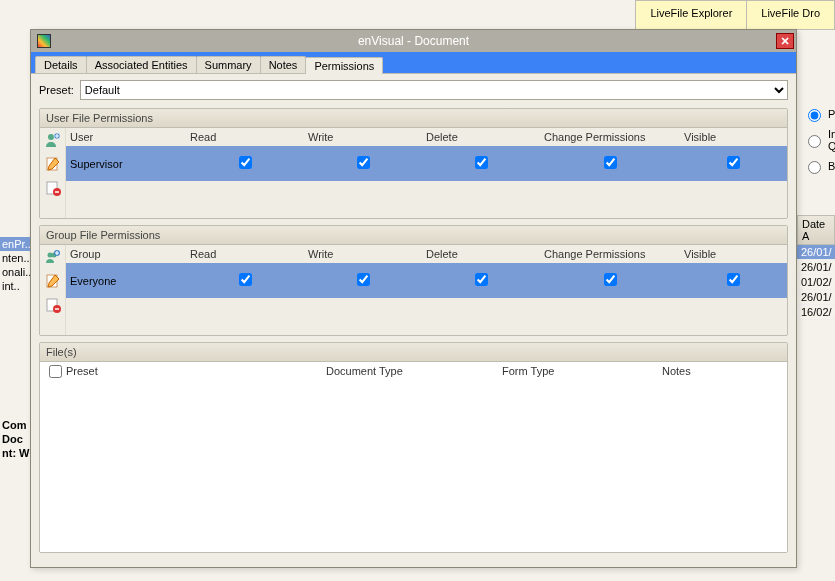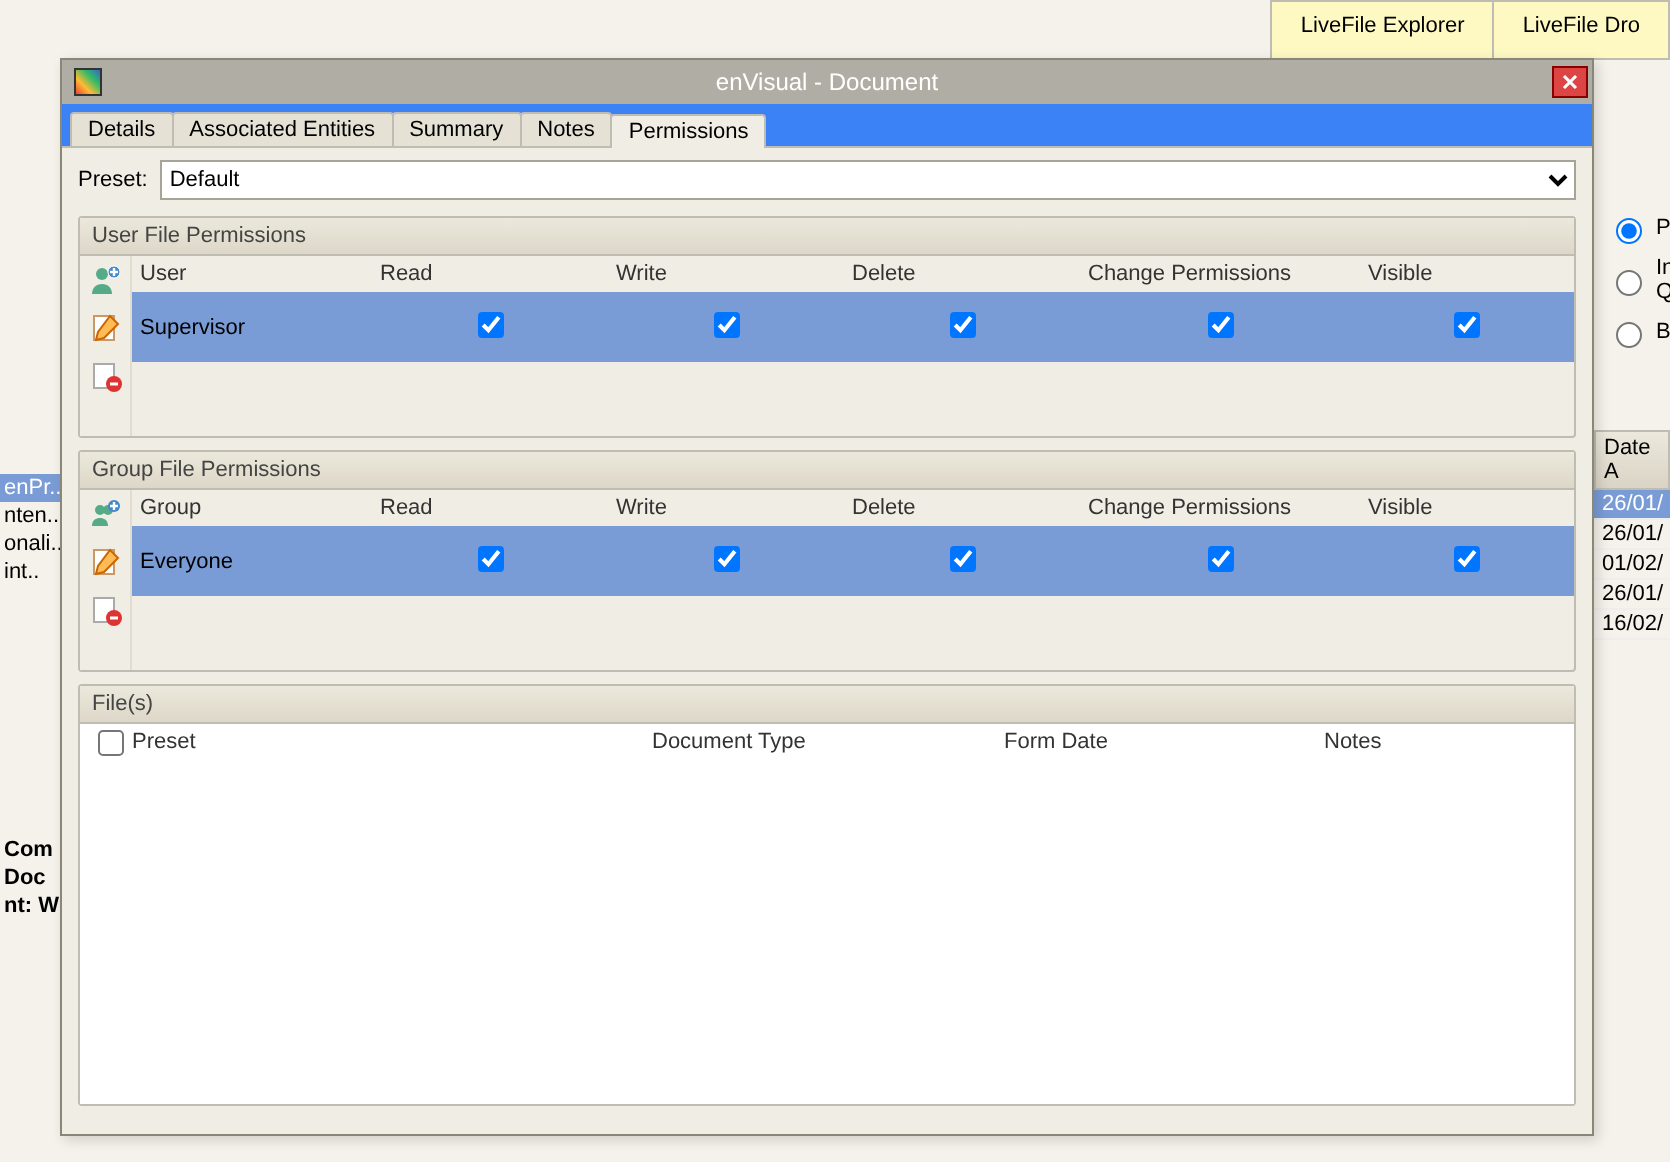--- a/index.html
+++ b/index.html
@@ -264,7 +264,7 @@
             </div>
           <div class="files-col-files">Preset</div>
           <div class="files-col-doctype">Document Type</div>
-          <div class="files-col-formtype">Form Date</div>
+          <div class="files-col-formtype">Form Type</div>
           <div class="files-col-notes">Notes</div>
         </div>
       </div>

